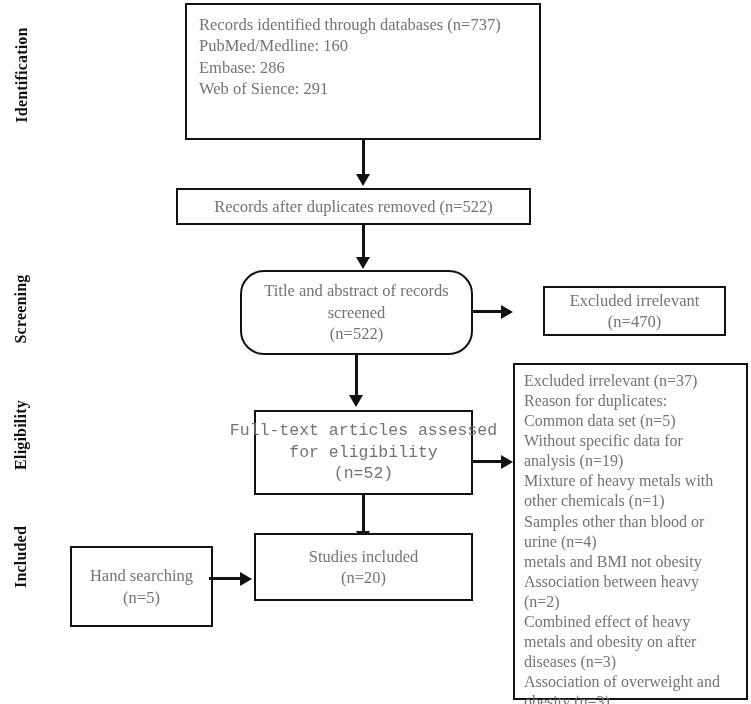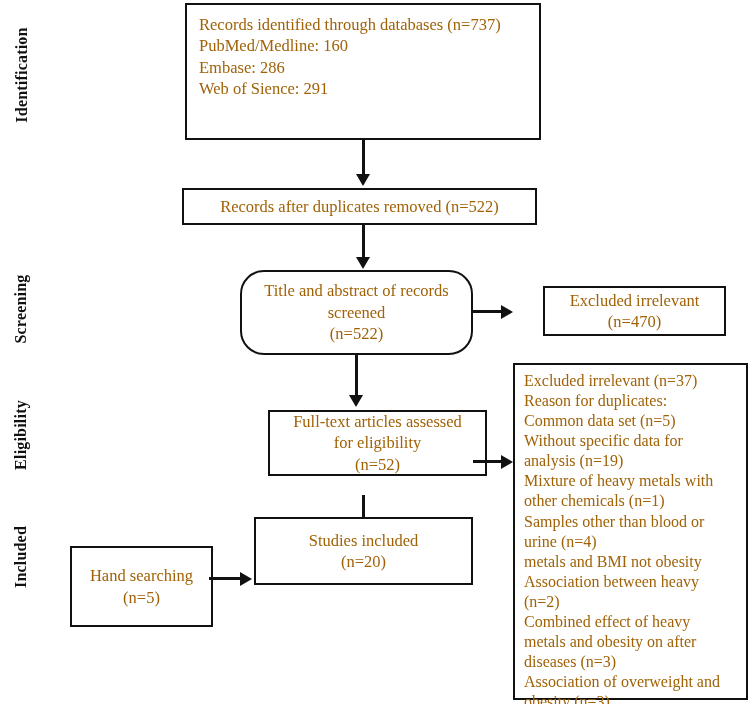--- a/index.html
+++ b/index.html
@@ -35,7 +35,7 @@
     background: #ffffff;
     font-size: 16.5px;
     line-height: 1.30;
-    color: #a16207;
+    color: #737373;
   }
   .node .inner {
     width: 100%;

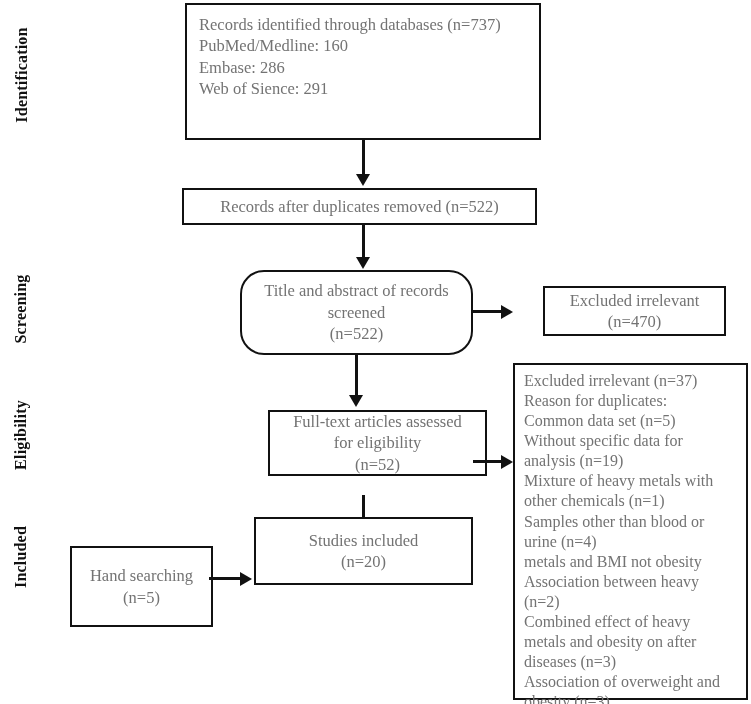--- a/index.html
+++ b/index.html
@@ -122,7 +122,7 @@
   <div class="vline" style="left:362px; top:140px; height:36px;"></div>
   <div class="arrow-down" style="left:356px; top:174px;"></div>
 
-  <div class="node centered" style="left:182px; top:188px; width:355px; height:37px;">
+  <div class="node centered" style="left:176px; top:188px; width:355px; height:37px;">
     <div class="inner">
       <span class="line">Records after duplicates removed (n=522)</span>
     </div>

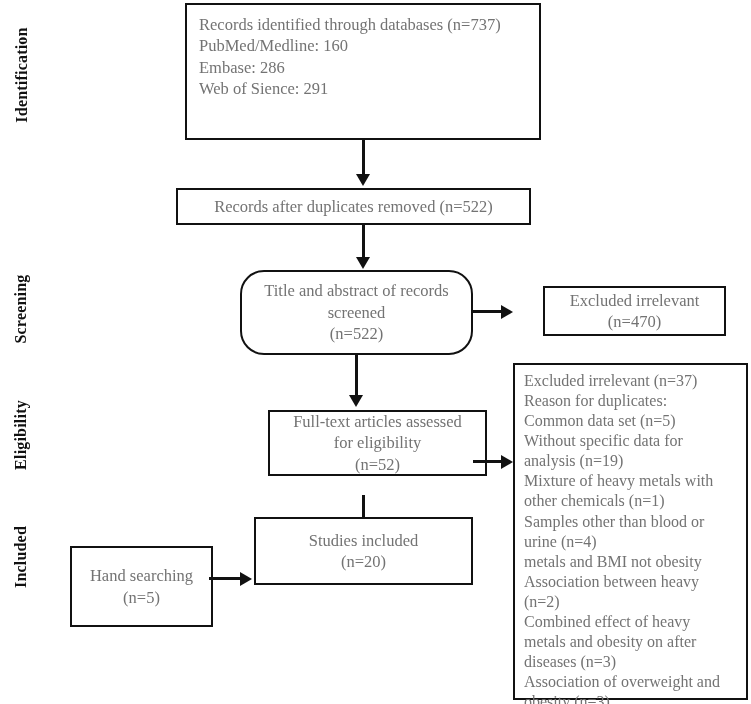--- a/index.html
+++ b/index.html
@@ -152,7 +152,7 @@
   <div class="vline" style="left:355px; top:355px; height:42px;"></div>
   <div class="arrow-down" style="left:349px; top:395px;"></div>
 
-  <div class="node centered" style="left:268px; top:410px; width:219px; height:66px;">
+  <div class="node centered" style="left:254px; top:410px; width:219px; height:85px;font-family:Liberation Mono, monospace;">
     <div class="inner">
       <span class="line">Full-text articles assessed</span>
       <span class="line">for eligibility</span>

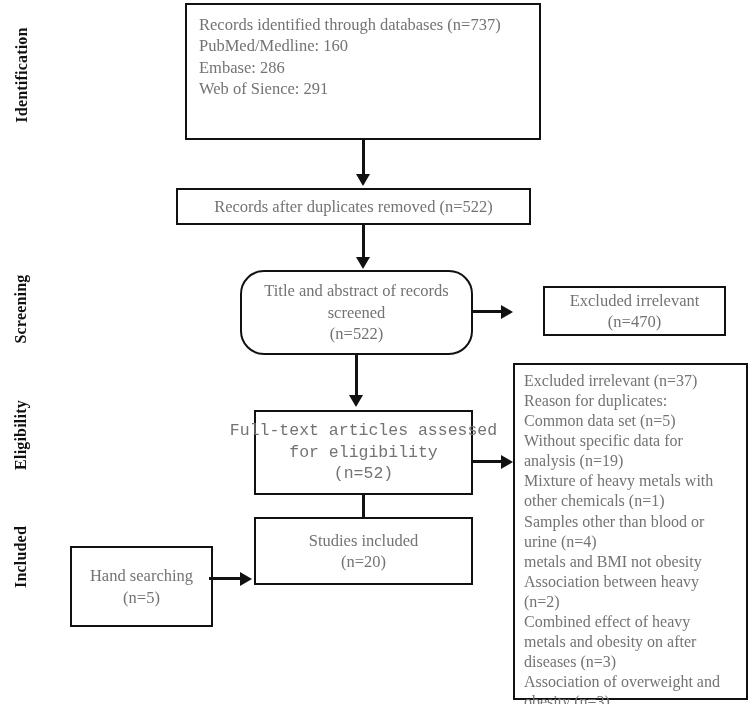--- a/index.html
+++ b/index.html
@@ -198,7 +198,7 @@
   <div class="hline" style="left:209px; top:577px; width:32px;"></div>
   <div class="arrow-right" style="left:240px; top:572px;"></div>
 
-  <div class="node centered" style="left:254px; top:517px; width:219px; height:68px;">
+  <div class="node centered" style="left:254px; top:533px; width:219px; height:68px;">
     <div class="inner">
       <span class="line">Studies included</span>
       <span class="line">(n=20)</span>

